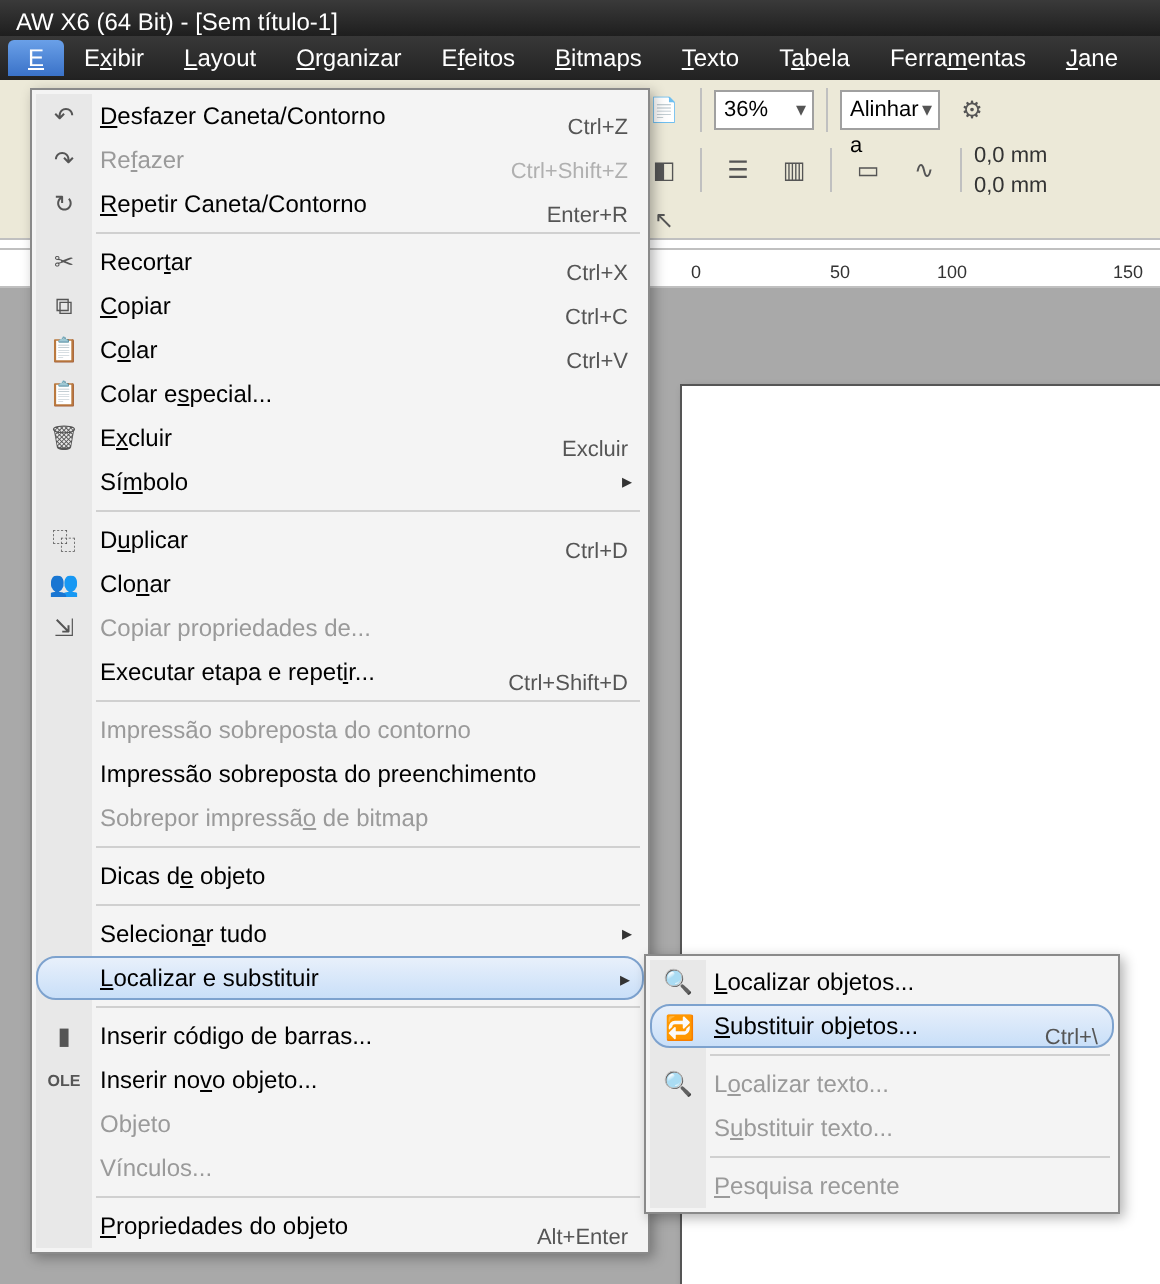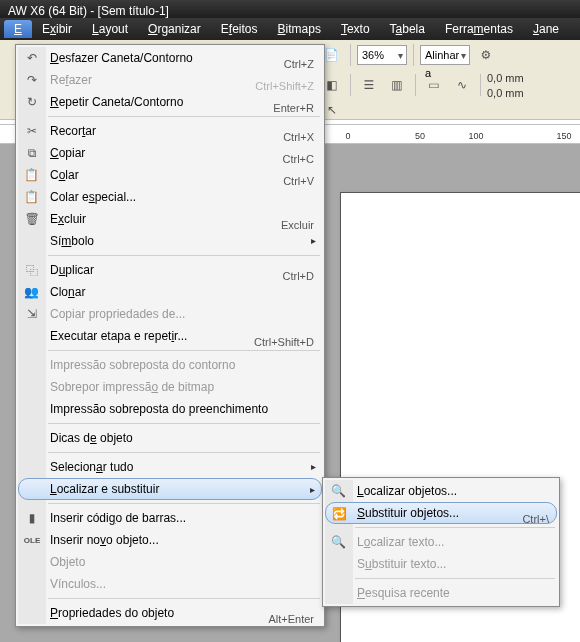--- a/index.html
+++ b/index.html
@@ -178,11 +178,11 @@
   <div class="menu-item disabled">
     <span class="lbl">Impressão sobreposta do contorno</span>
   </div>
+  <div class="menu-item">
+    <span class="lbl">Impressão sobreposta do preenchimento</span>
+  </div>
   <div class="menu-item disabled">
     <span class="lbl">Sobrepor impressã<u>o</u> de bitmap</span>
-  </div>
-  <div class="menu-item">
-    <span class="lbl">Impressão sobreposta do preenchimento</span>
   </div>
   <div class="menu-sep"></div>
   <div class="menu-item">

